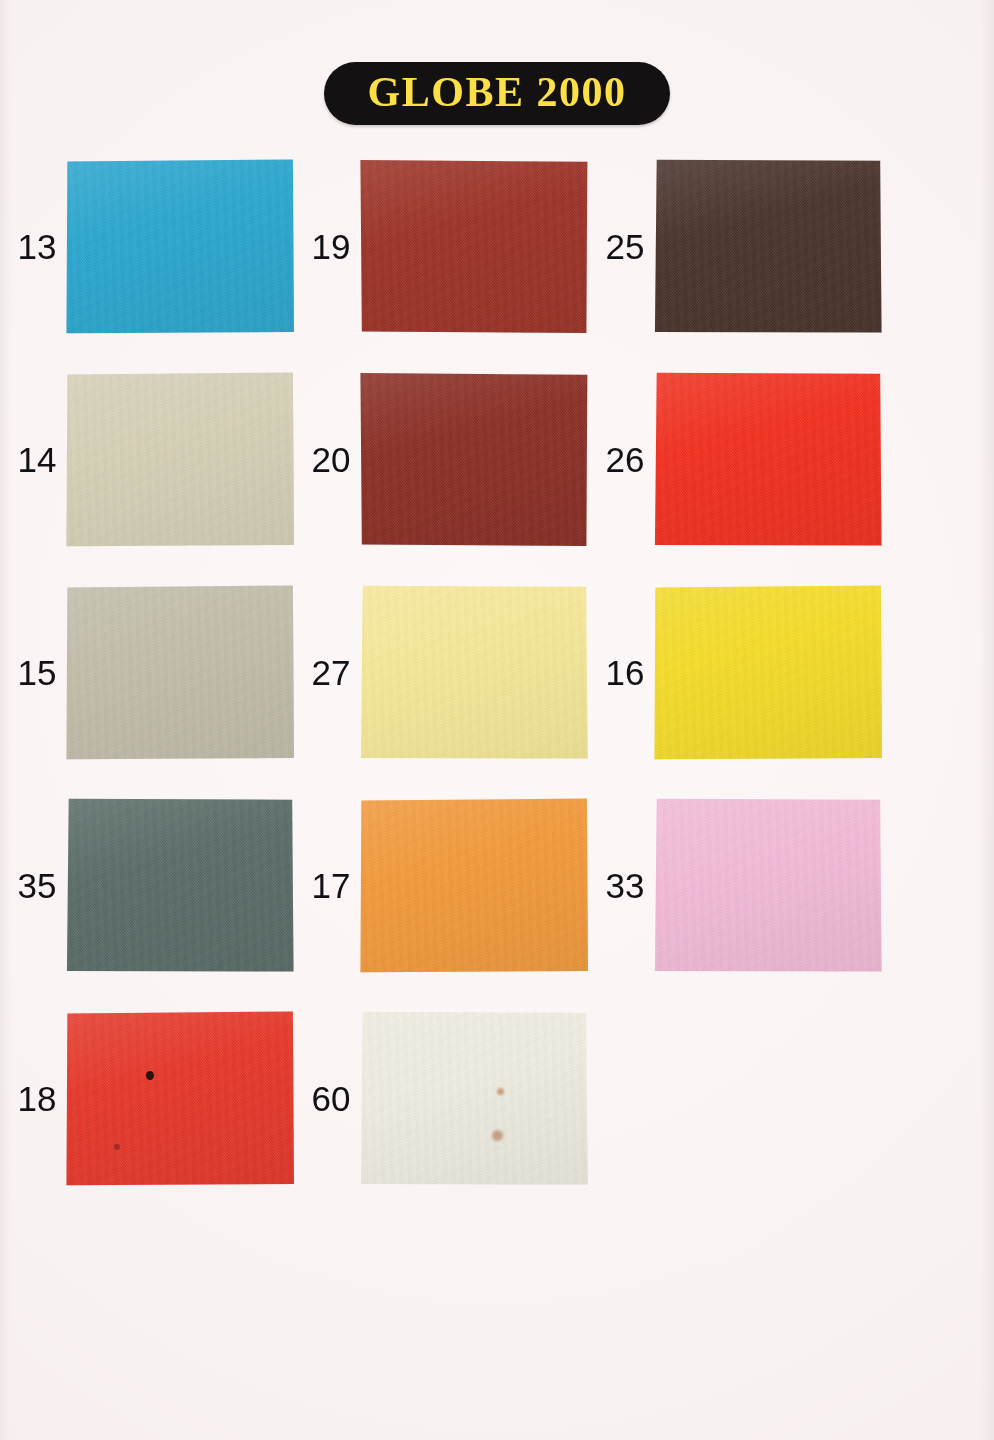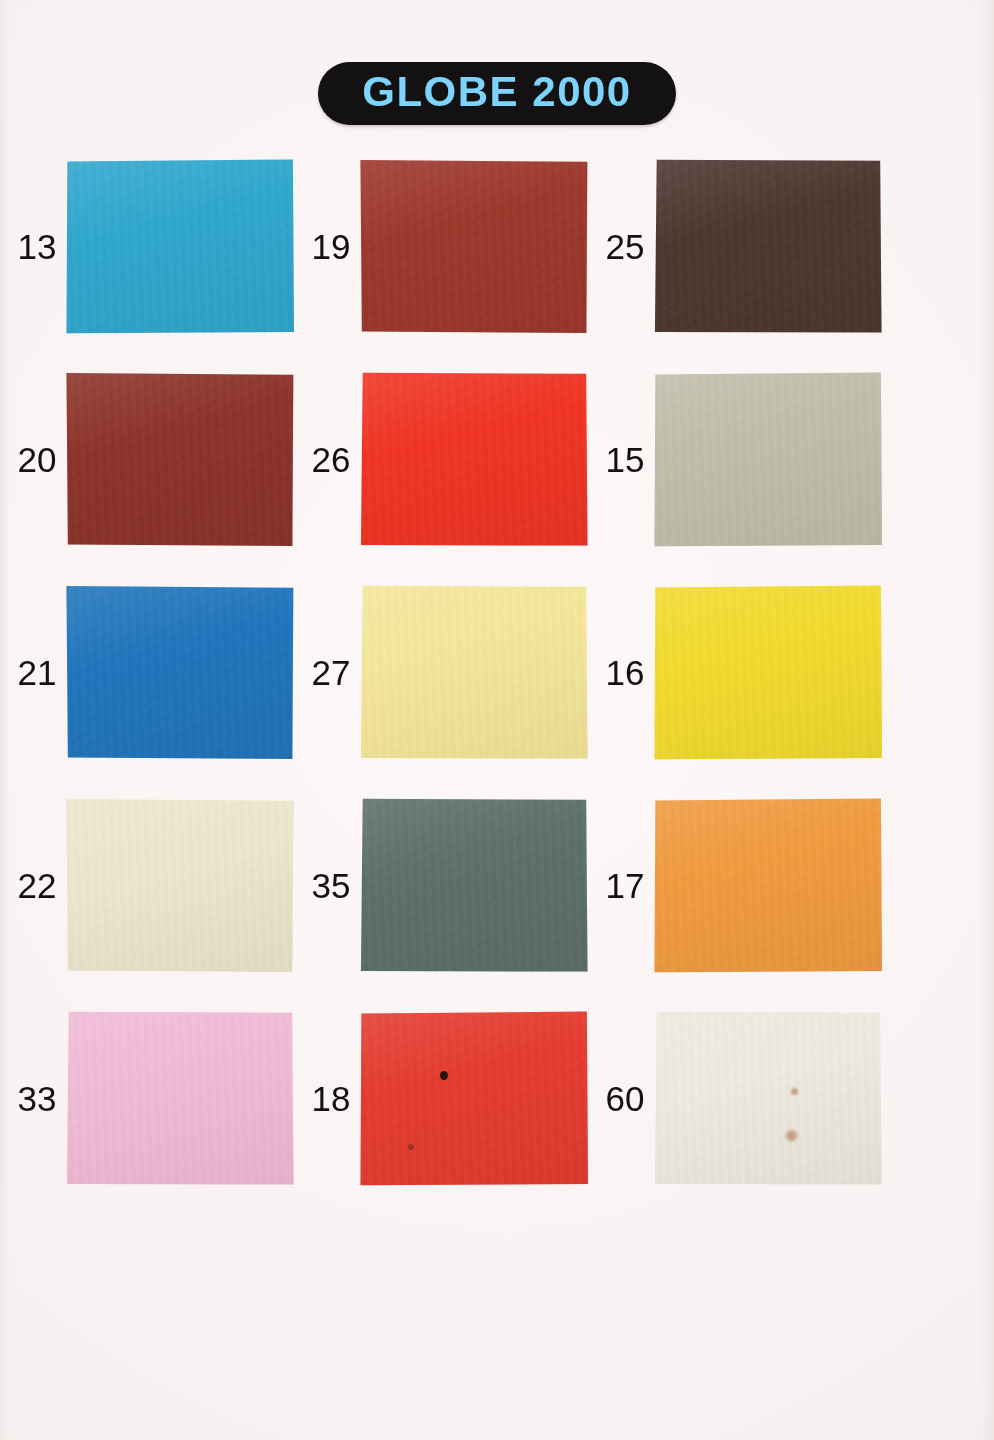--- a/index.html
+++ b/index.html
@@ -45,14 +45,14 @@
   }
   .title-pill {
     background: #141113;
-    color: #7dd3fc;
+    color: #fde047;
     border-radius: 34px;
     padding: 9px 44px 12px 44px;
     font-size: 42px;
     font-weight: bold;
     letter-spacing: 1.5px;
     line-height: 1;
-    font-family: Liberation Sans, sans-serif;
+    font-family: Liberation Serif, serif;
     box-shadow: 0 2px 3px rgba(0,0,0,0.18);
     white-space: nowrap;
   }

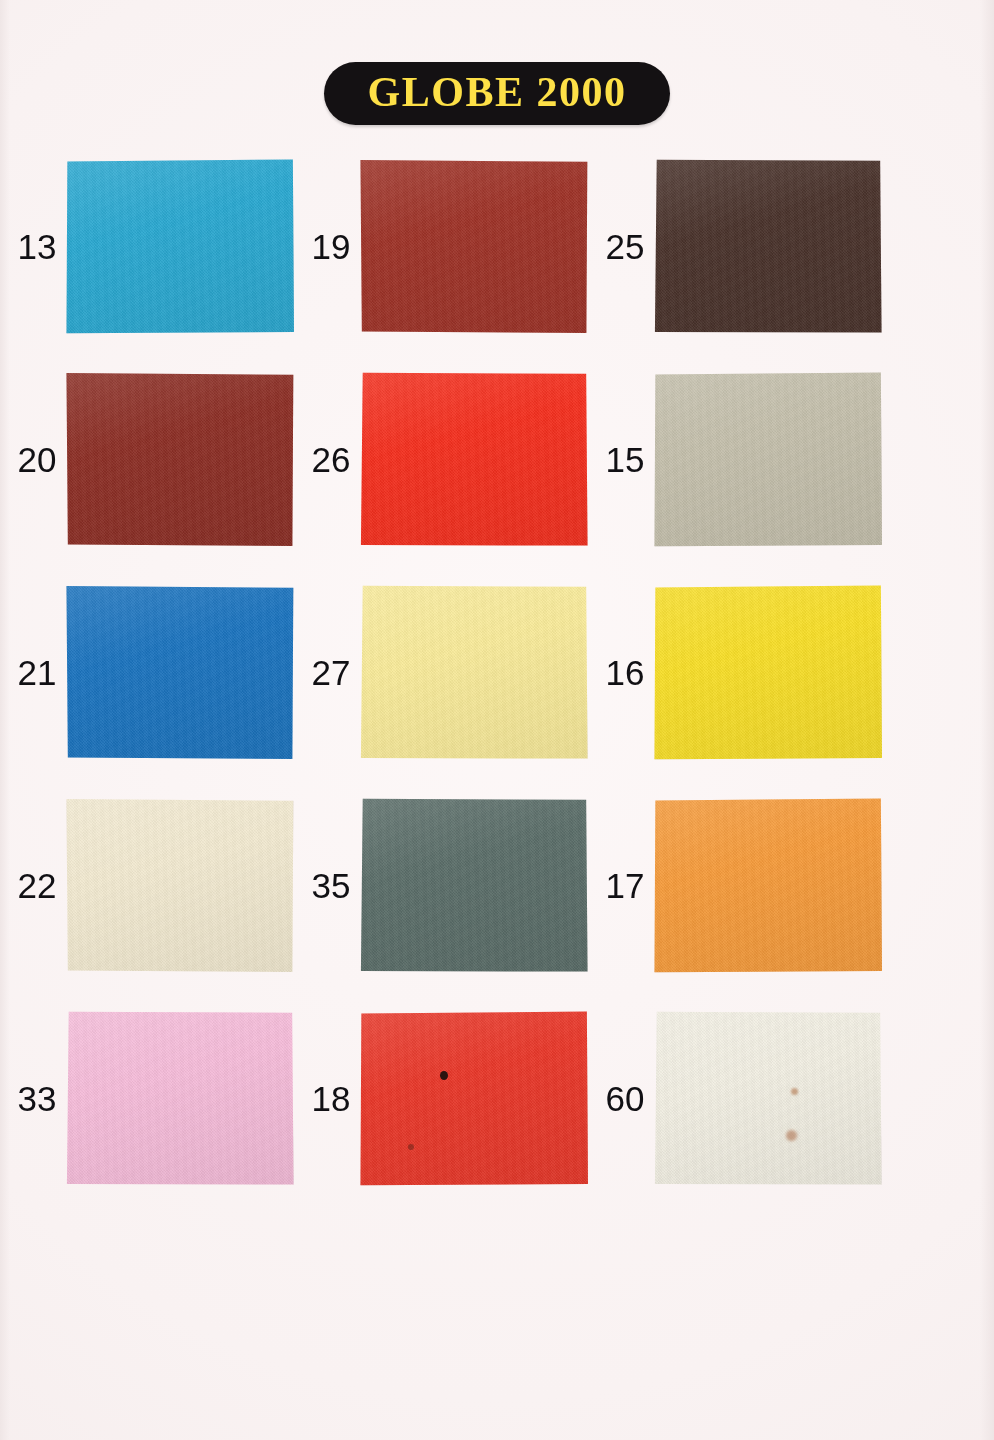--- a/index.html
+++ b/index.html
@@ -149,6 +149,10 @@
       <div class="swatch cut-c" style="background: rgb(74, 51, 44);"></div>
     </div>
     <div class="cell">
+      <div class="swatch-label">14</div>
+      <div class="swatch cut-a" style="background: rgb(216, 210, 184);"></div>
+    </div>
+    <div class="cell">
       <div class="swatch-label">20</div>
       <div class="swatch cut-b" style="background: rgb(140, 47, 38);"></div>
     </div>

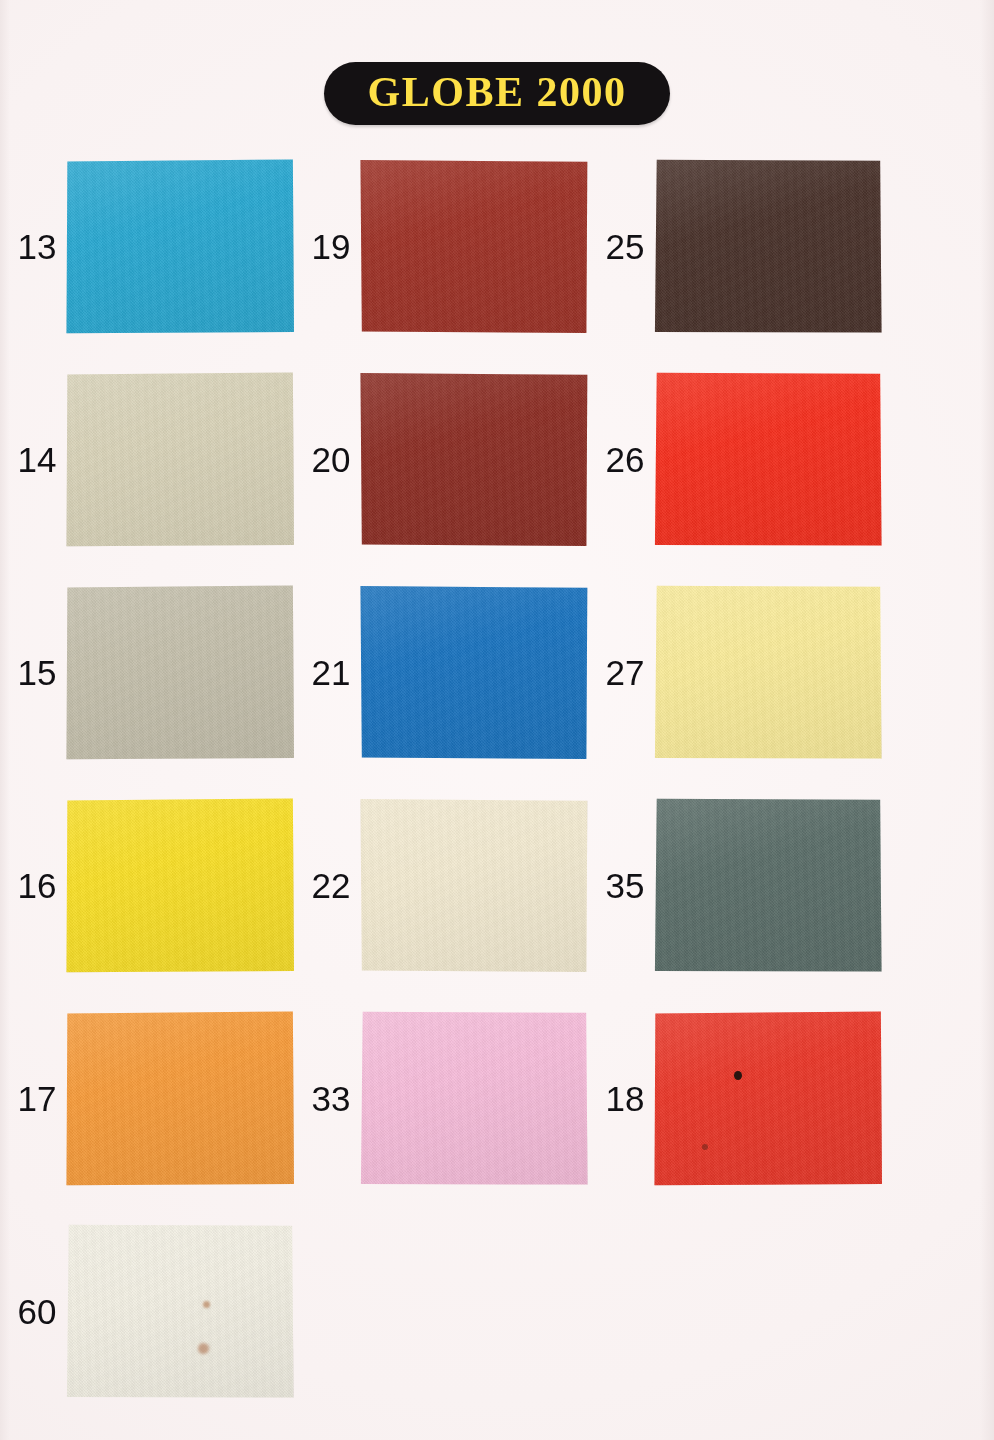--- a/index.html
+++ b/index.html
@@ -165,10 +165,6 @@
       <div class="swatch cut-a" style="background: rgb(196, 191, 172);"></div>
     </div>
     <div class="cell">
-      <div class="swatch-label">21</div>
-      <div class="swatch cut-b" style="background: rgb(28, 116, 190);"></div>
-    </div>
-    <div class="cell">
       <div class="swatch-label">27</div>
       <div class="swatch cut-c" style="background: rgb(248, 234, 154);"></div>
     </div>

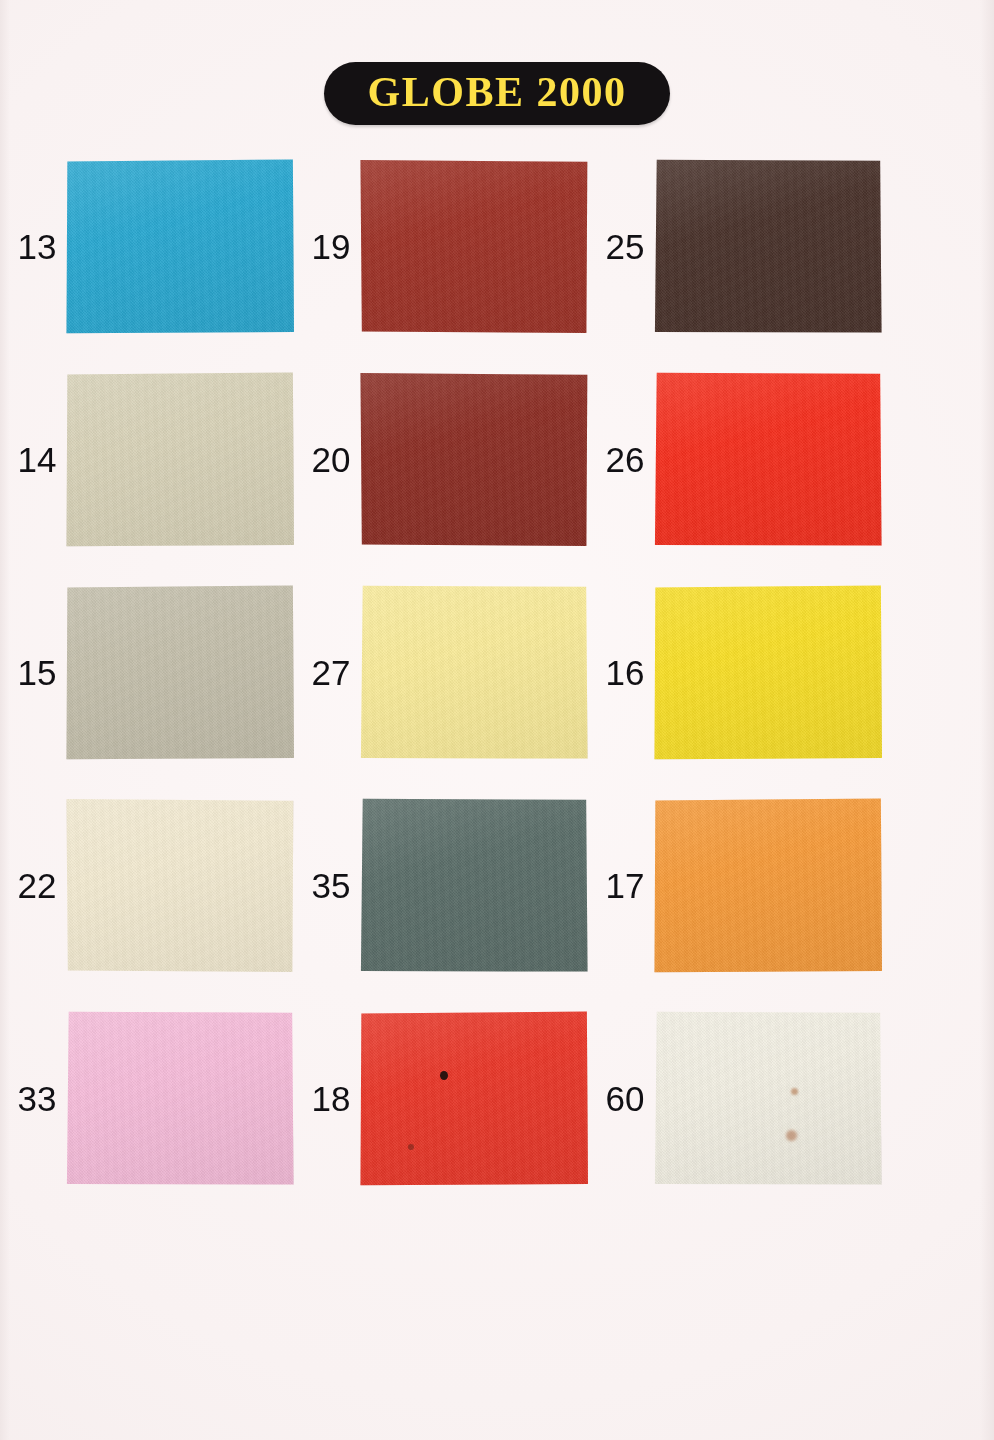--- a/index.html
+++ b/index.html
@@ -173,10 +173,6 @@
       <div class="swatch cut-a" style="background: rgb(247, 222, 41);"></div>
     </div>
     <div class="cell">
-      <div class="swatch-label">22</div>
-      <div class="swatch cut-b" style="background: rgb(242, 233, 208);"></div>
-    </div>
-    <div class="cell">
       <div class="swatch-label">35</div>
       <div class="swatch cut-c" style="background: rgb(91, 110, 105);"></div>
     </div>

